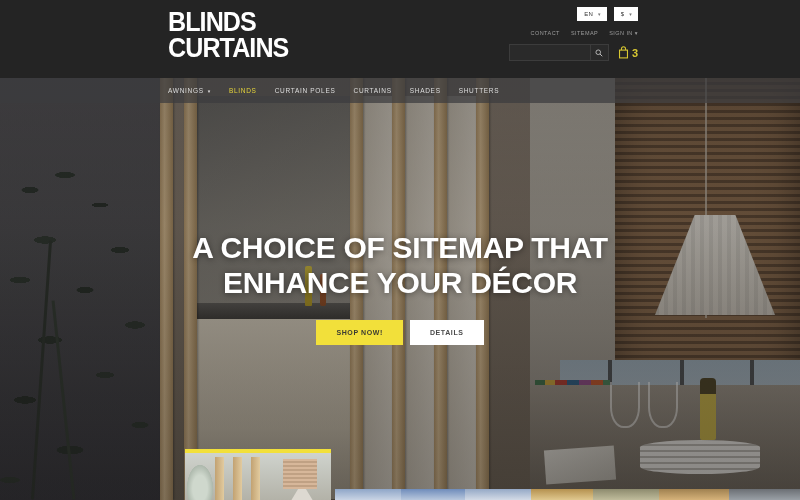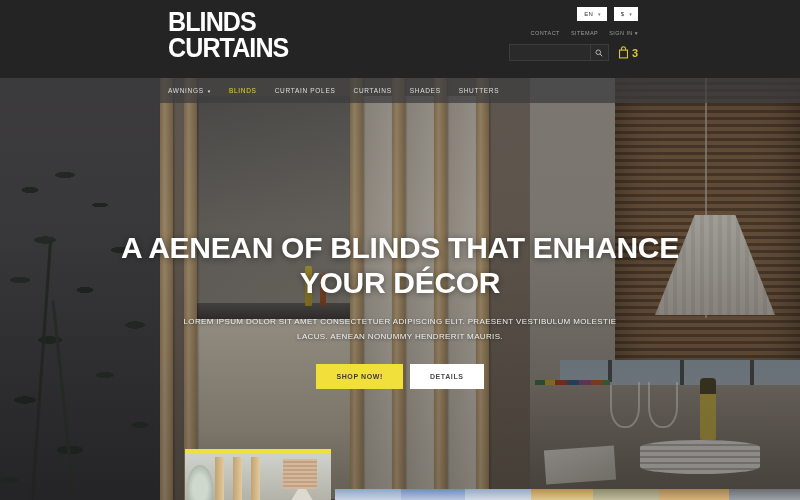--- a/index.html
+++ b/index.html
@@ -438,7 +438,7 @@
 </div>
 
 <div class="hero-content">
-  <div class="hero-title">A AENEAN OF BLINDS THAT ENHANCE YOUR DÉCOR</div>
+  <div class="hero-title">A CHOICE OF SITEMAP THAT ENHANCE YOUR DÉCOR</div>
   <div class="hero-sub">LOREM IPSUM DOLOR SIT AMET CONSECTETUER ADIPISCING ELIT. PRAESENT VESTIBULUM MOLESTIE LACUS. AENEAN NONUMMY HENDRERIT MAURIS.</div>
   <div class="hero-btns">
     <div class="btn btn-primary">SHOP NOW!</div>

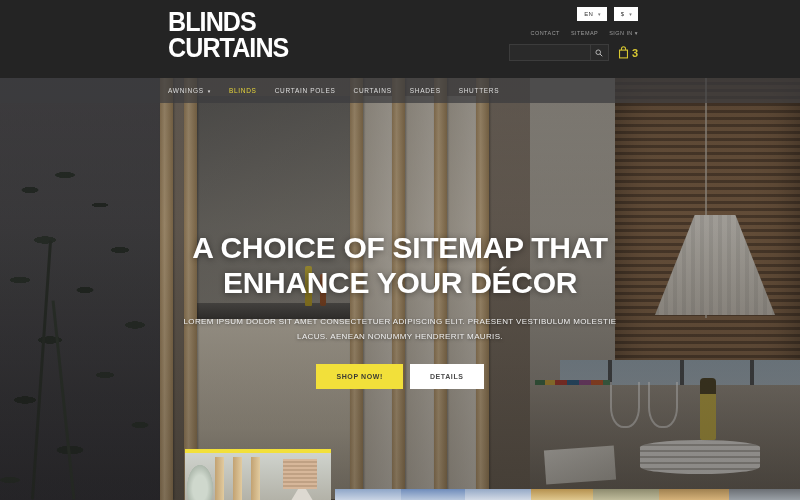--- a/index.html
+++ b/index.html
@@ -439,7 +439,6 @@
 
 <div class="hero-content">
   <div class="hero-title">A CHOICE OF SITEMAP THAT ENHANCE YOUR DÉCOR</div>
-  <div class="hero-sub">LOREM IPSUM DOLOR SIT AMET CONSECTETUER ADIPISCING ELIT. PRAESENT VESTIBULUM MOLESTIE LACUS. AENEAN NONUMMY HENDRERIT MAURIS.</div>
   <div class="hero-btns">
     <div class="btn btn-primary">SHOP NOW!</div>
     <div class="btn btn-secondary">DETAILS</div>

